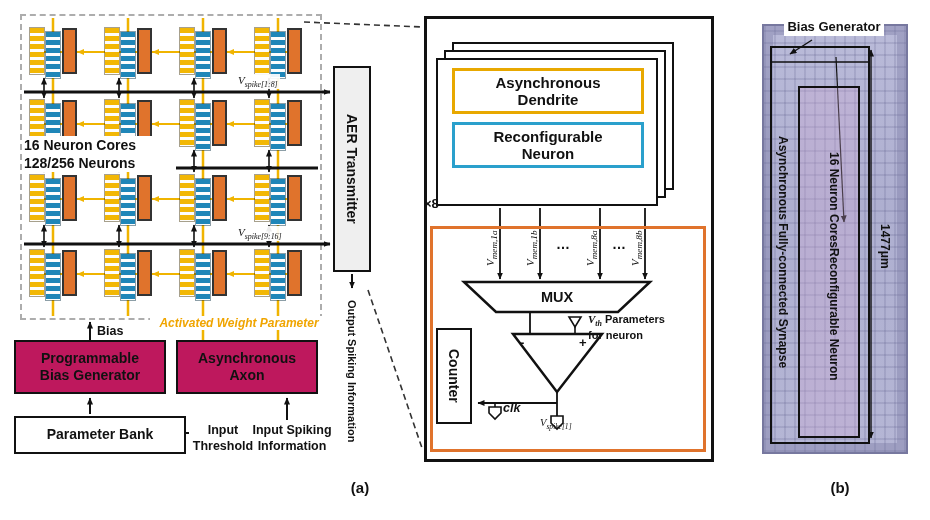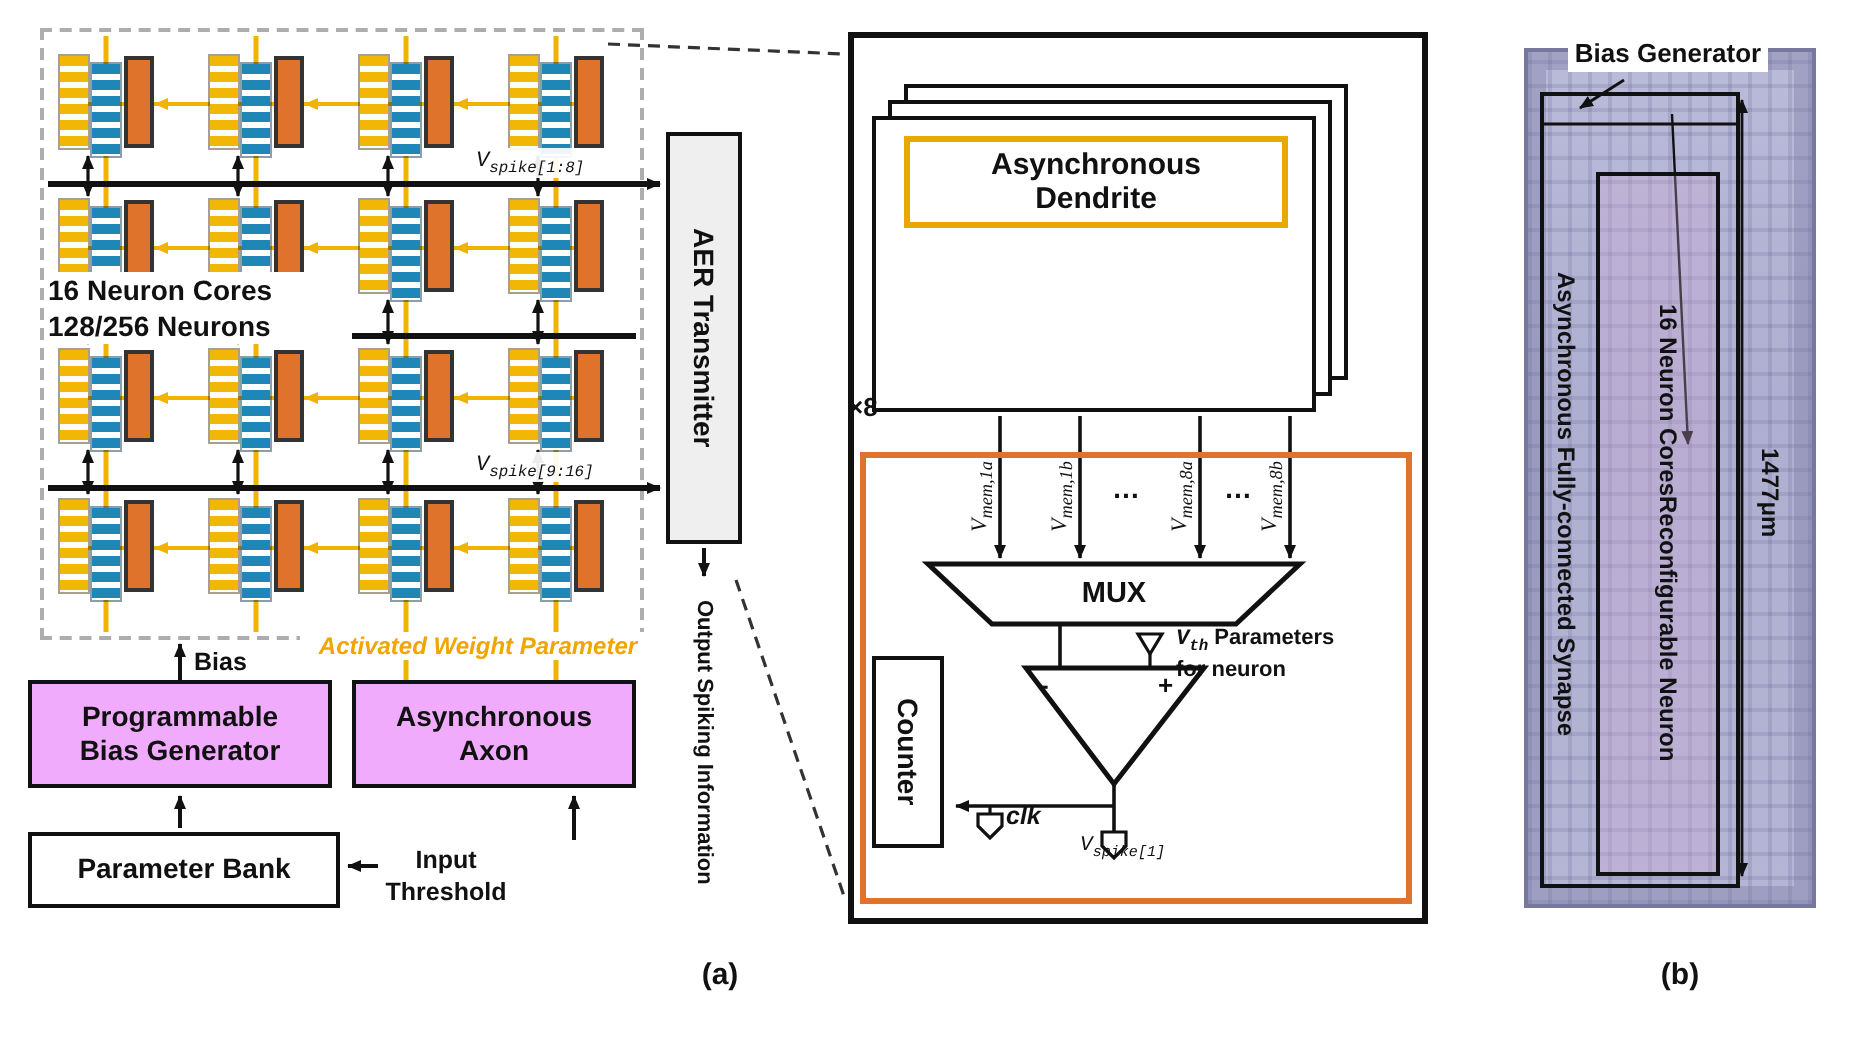--- a/index.html
+++ b/index.html
@@ -25,7 +25,7 @@
 
   .array-label { left:24px; top:136px; width:152px; background:#fff; font-weight:bold;
     font-size:14px; line-height:1.3; }
-  .mv { font-family:Liberation Mono, monospace; font-style:italic; }
+  .mv { font-family:Liberation Serif, serif; font-style:italic; }
   .mv sub { font-size:0.72em; }
   .bus-label { font-size:11px; background:rgba(255,255,255,.92); padding:0 2px; white-space:nowrap; }
   .weight-sum { left:150px; top:316px; width:178px; text-align:center; color:#f0a500;

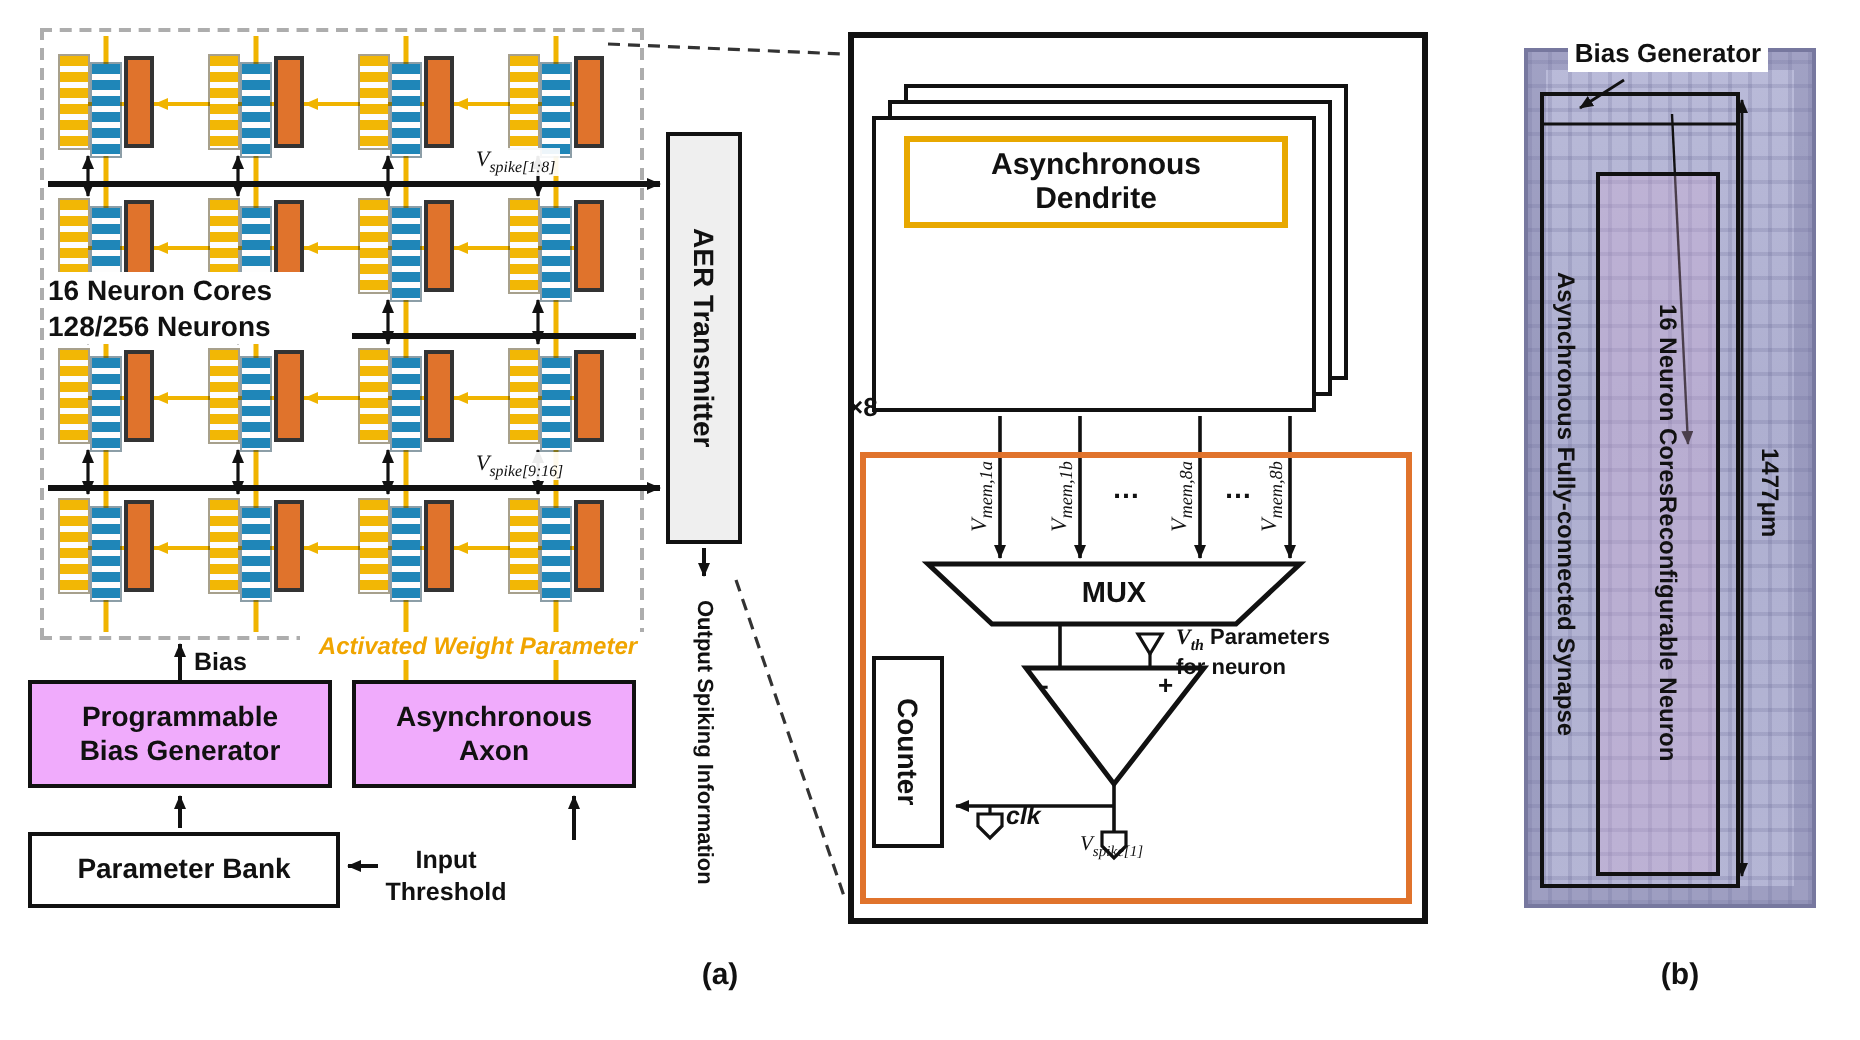--- a/index.html
+++ b/index.html
@@ -227,6 +227,10 @@
     <span>Asynchronous</span>
     <span>Dendrite</span>
   </div>
+  <div class="abs fn-box neuron z4" style="left:452px;top:122px">
+    <span>Reconfigurable</span>
+    <span>Neuron</span>
+  </div>
   <div class="abs x8 z4">×8</div>
 
   <div class="abs rlabel z4" style="left:484px;top:266px"><span>V</span><sub>mem,1a</sub></div>

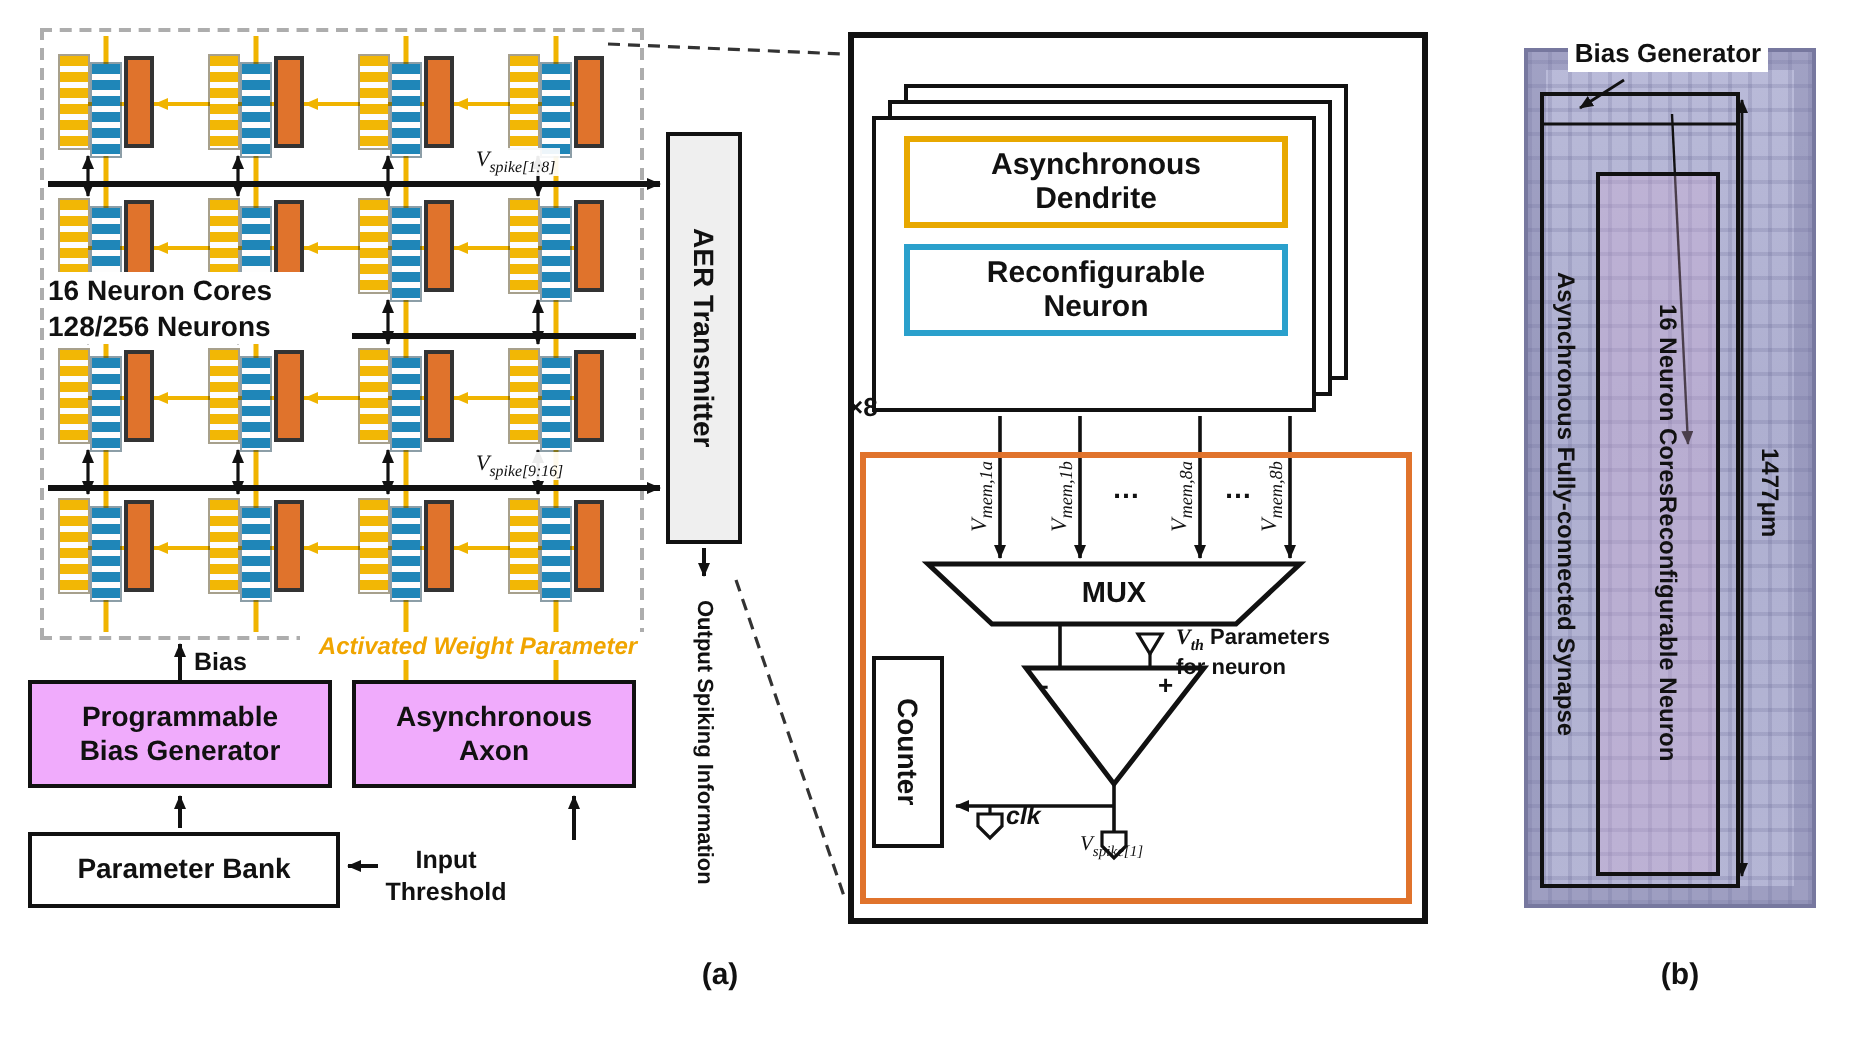--- a/index.html
+++ b/index.html
@@ -37,7 +37,7 @@
     border:2px solid #111; font-weight:bold; font-size:14px; }
   .out-spiking { left:337px; top:292px; width:30px; height:158px; font-weight:bold; font-size:11px; }
 
-  .io-box { border:2px solid #111; background:#f0abfc; display:flex; flex-direction:column;
+  .io-box { border:2px solid #111; background:#be185d; display:flex; flex-direction:column;
     align-items:center; justify-content:center; text-align:center; font-weight:bold;
     font-size:14px; line-height:1.25; }
   .prog-bias { left:14px; top:340px; width:152px; height:54px; }

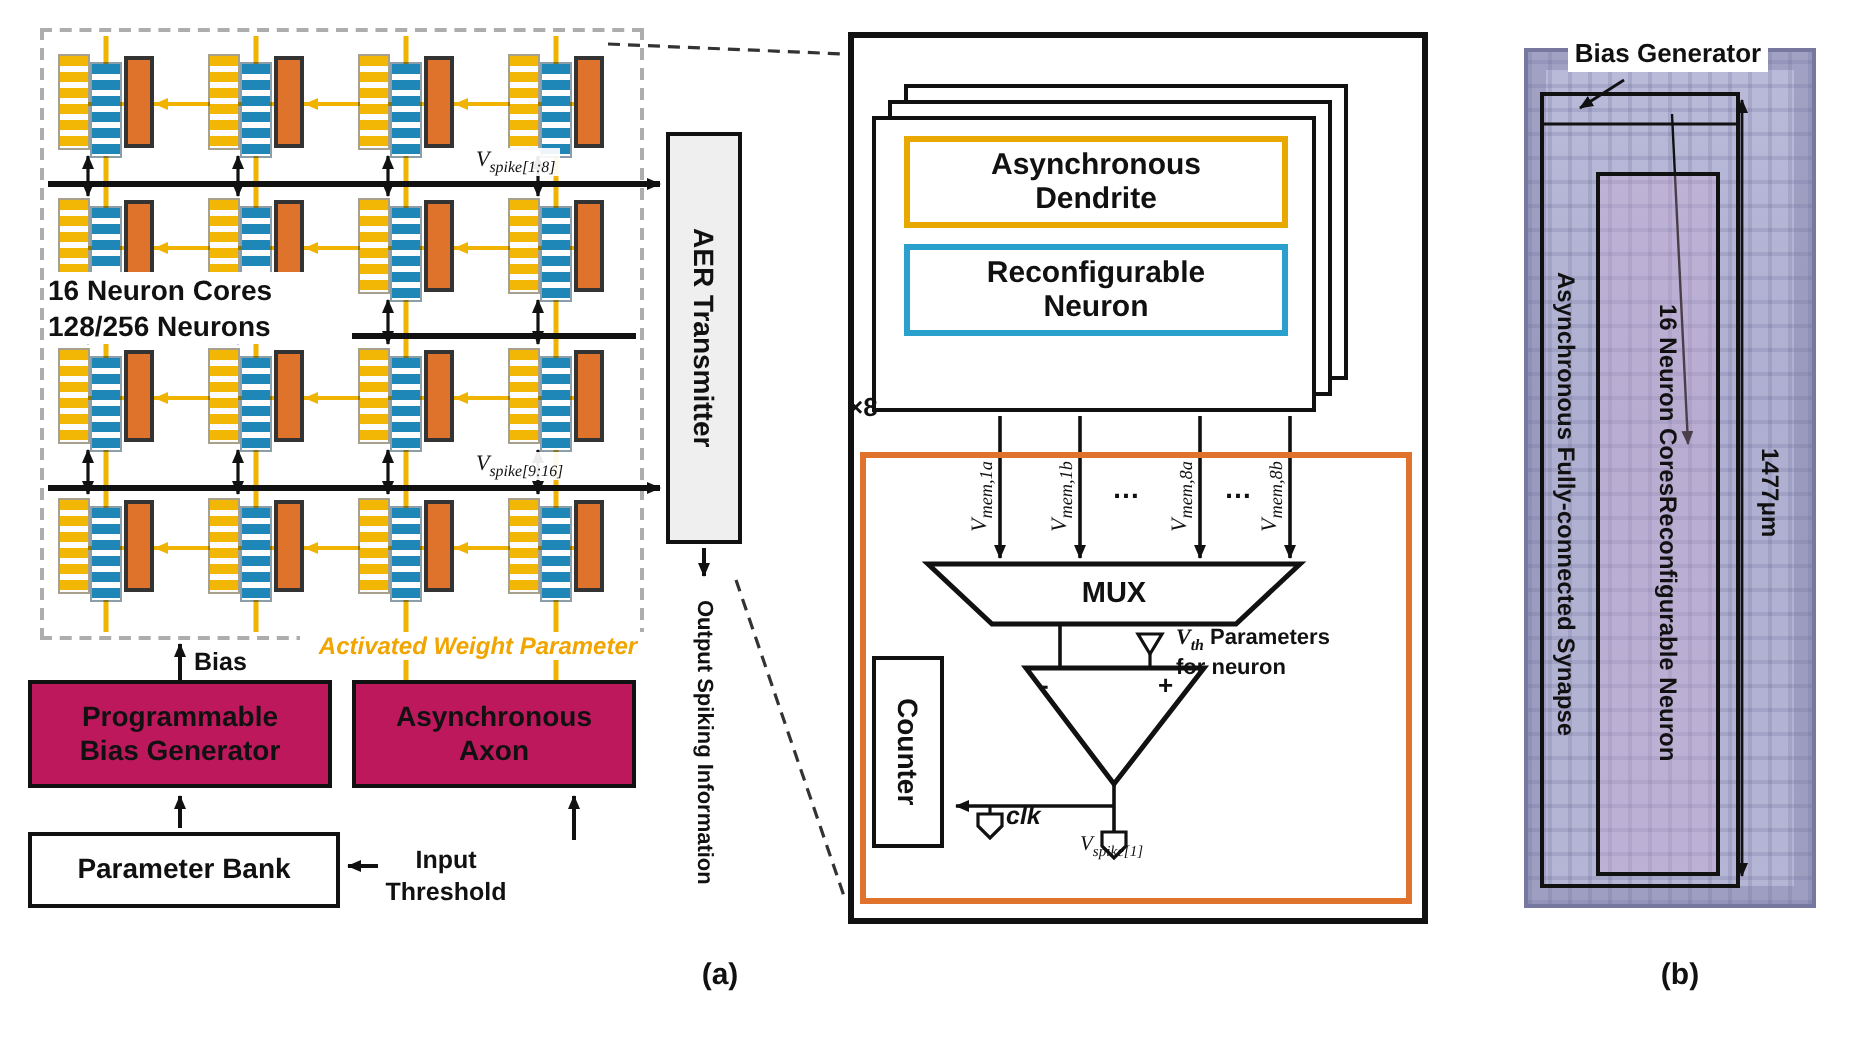--- a/index.html
+++ b/index.html
@@ -42,7 +42,7 @@
     font-size:14px; line-height:1.25; }
   .prog-bias { left:14px; top:340px; width:152px; height:54px; }
   .async-axon { left:176px; top:340px; width:142px; height:54px; }
-  .param-bank { left:14px; top:416px; width:156px; height:38px; background:#fff; }
+  .param-bank { left:14px; top:416px; width:172px; height:38px; background:#fff; }
   .small-label { font-weight:bold; font-size:12.5px; line-height:1.25; text-align:center; }
   .caption { font-weight:bold; font-size:15px; text-align:center; width:44px; }
 

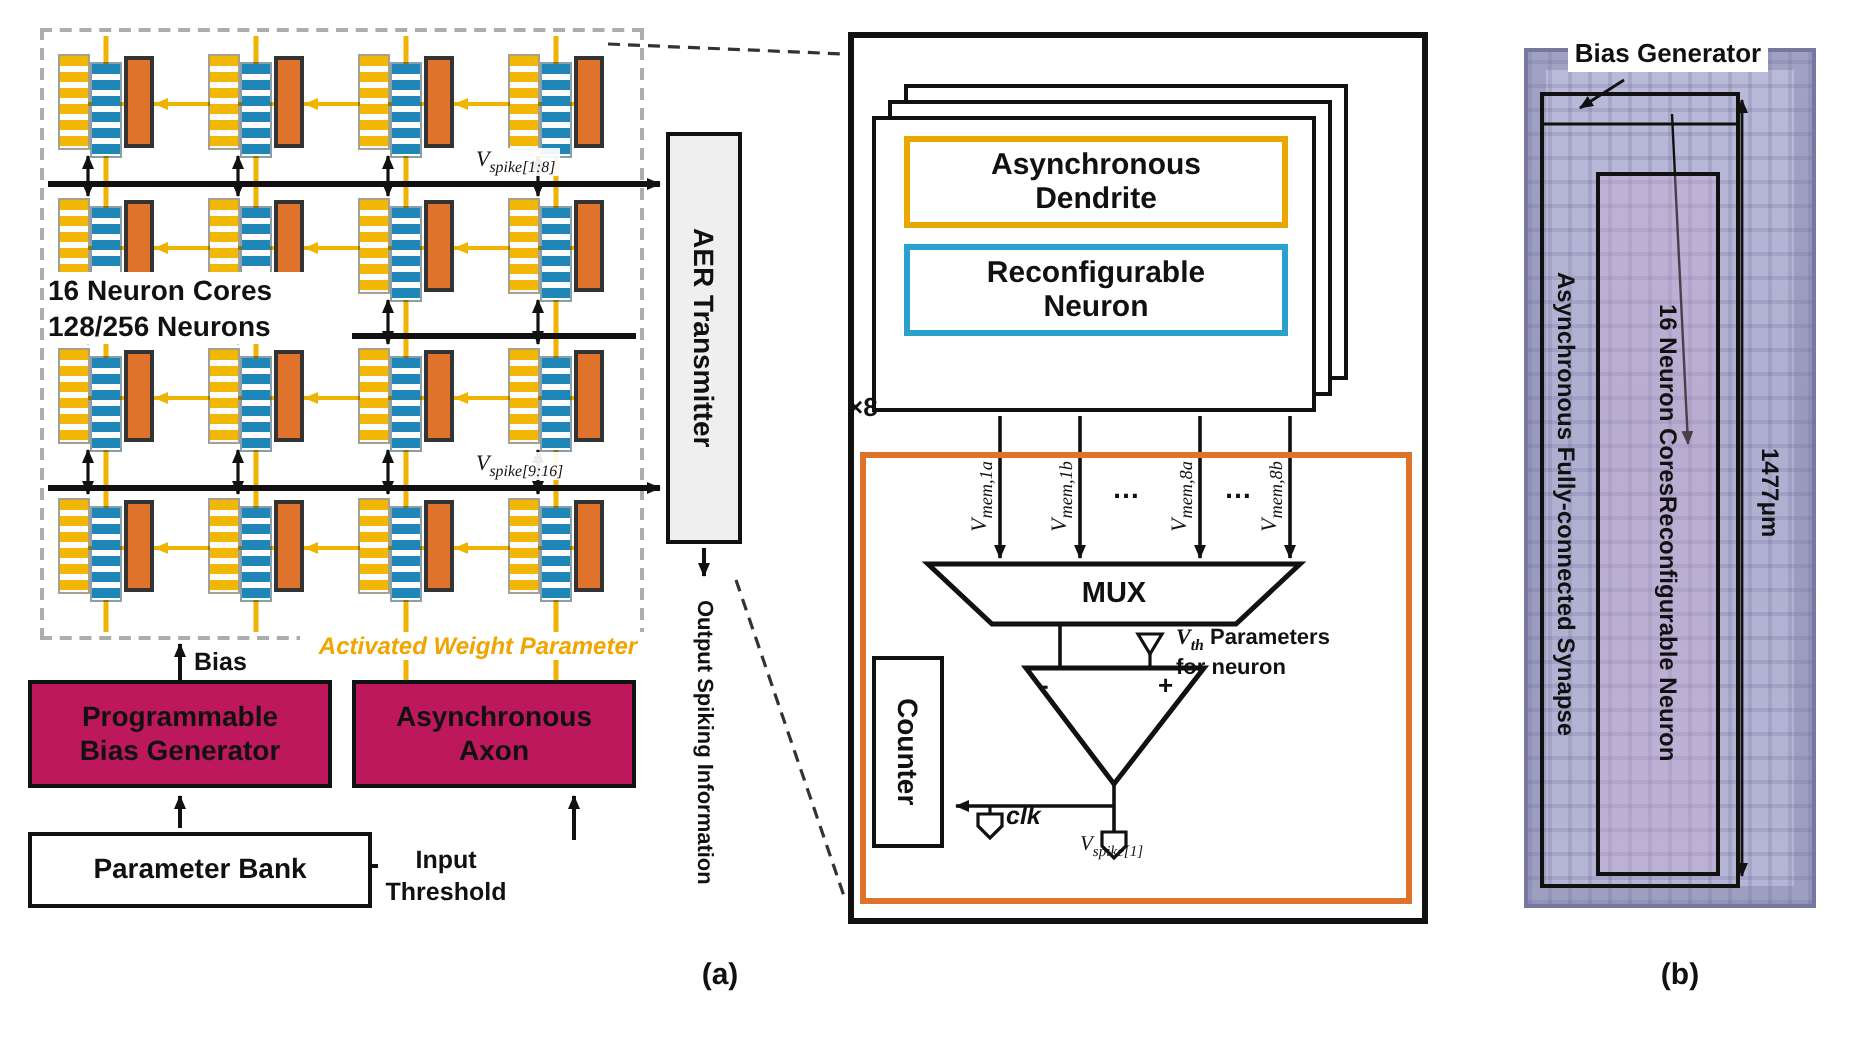--- a/index.html
+++ b/index.html
@@ -214,6 +214,10 @@
     <span>Input</span><br>
     <span>Threshold</span>
   </div>
+  <div class="abs small-label z4" style="left:250px;top:423px;width:84px">
+    <span>Input Spiking</span><br>
+    <span>Information</span>
+  </div>
 
   <div class="abs caption z4" style="left:338px;top:479px">(a)</div>
 

